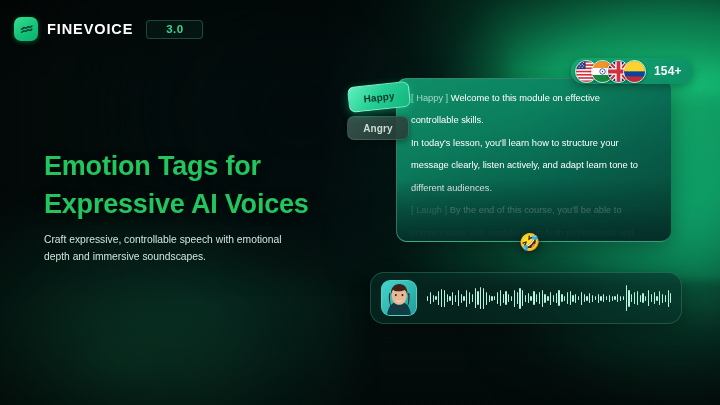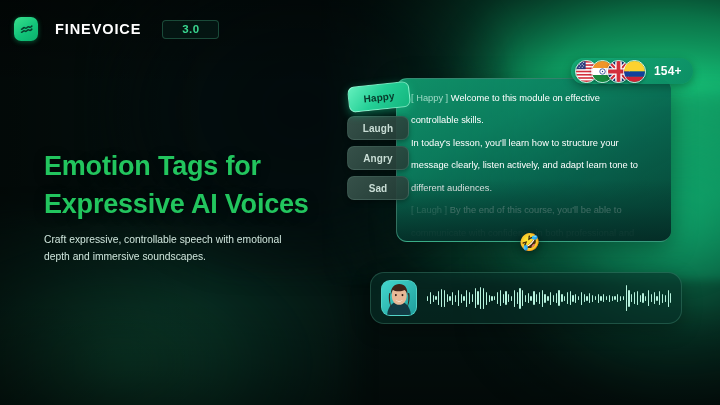--- a/index.html
+++ b/index.html
@@ -70,7 +70,7 @@
     left: 14px; top: 17px;
     display: flex;
     align-items: center;
-    gap: 17px;
+    gap: 9px;
     z-index: 20;
   }
   .logo-mark {

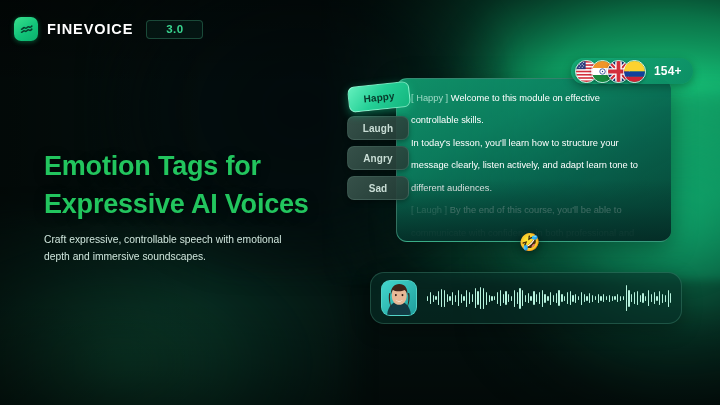--- a/index.html
+++ b/index.html
@@ -324,9 +324,6 @@
   <div class="pill-rail">
     <div class="pill active">
       <span>Happy</span>
-    </div>
-    <div class="pill">
-      <span>Laugh</span>
     </div>
     <div class="pill">
       <span>Angry</span>

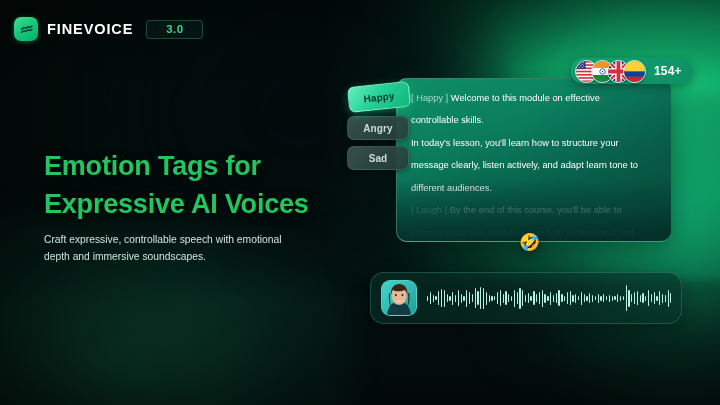--- a/index.html
+++ b/index.html
@@ -327,9 +327,6 @@
     </div>
     <div class="pill">
       <span>Angry</span>
-    </div>
-    <div class="pill">
-      <span>Sad</span>
     </div>
   </div>
 

